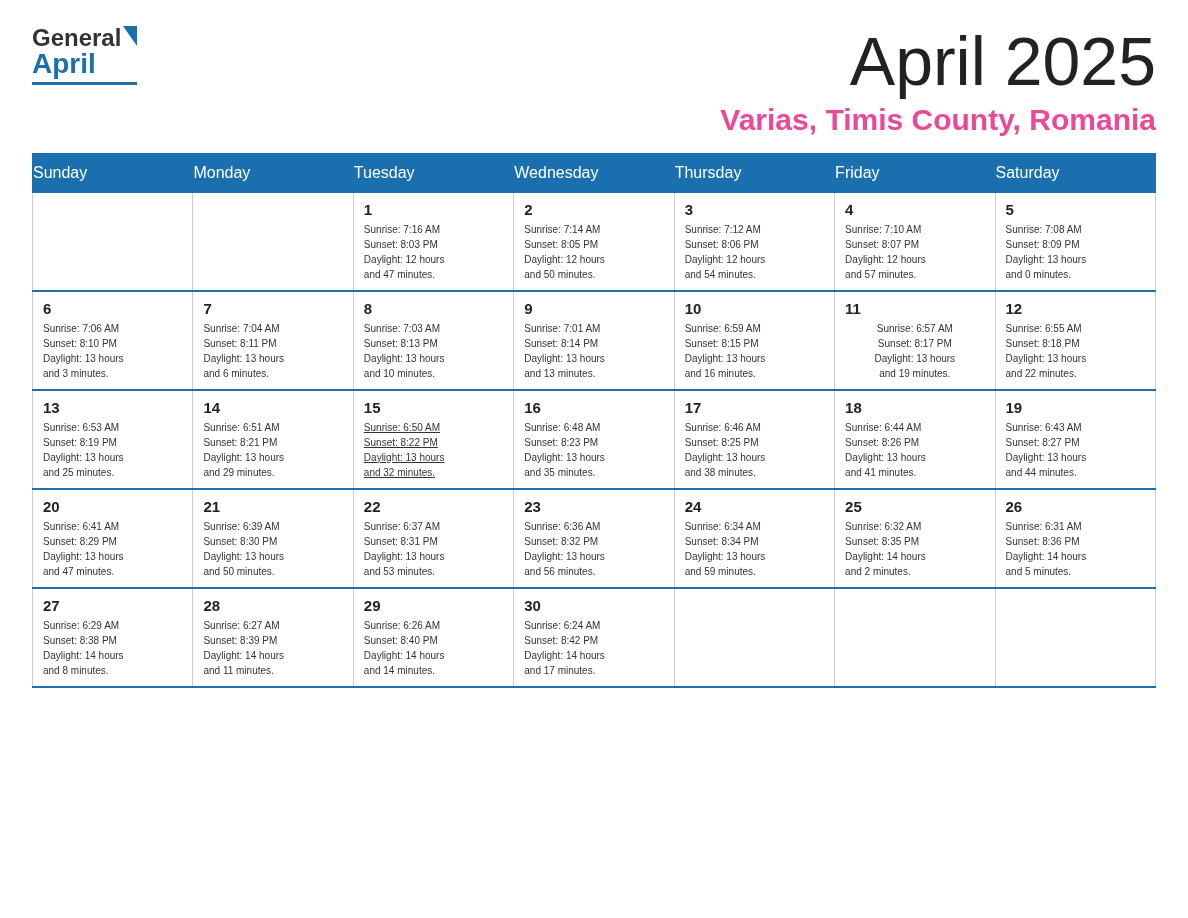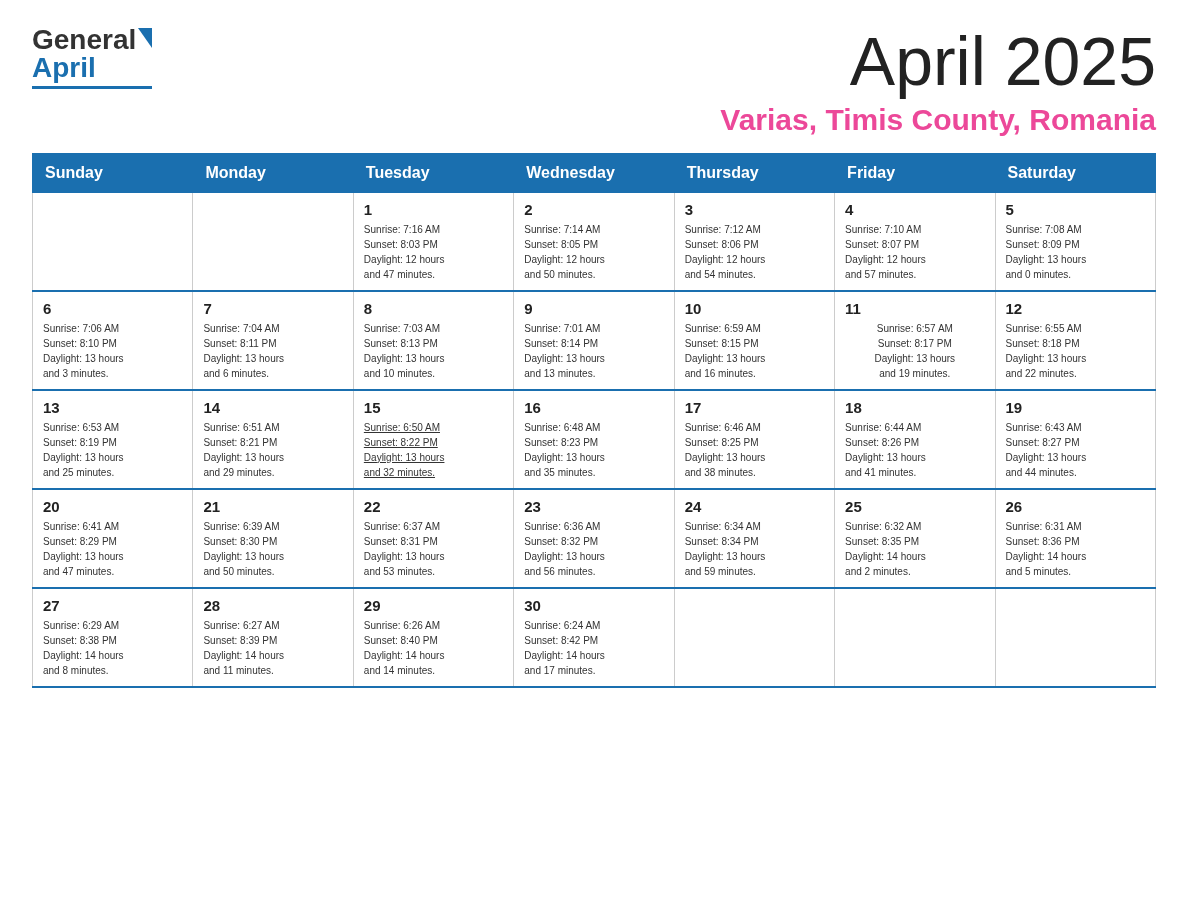--- a/index.html
+++ b/index.html
@@ -24,7 +24,7 @@
     .logo-text {
       display: flex;
       align-items: center;
-      font-size: 28px;
+      font-size: 24px;
       font-weight: bold;
       color: #333;
     }

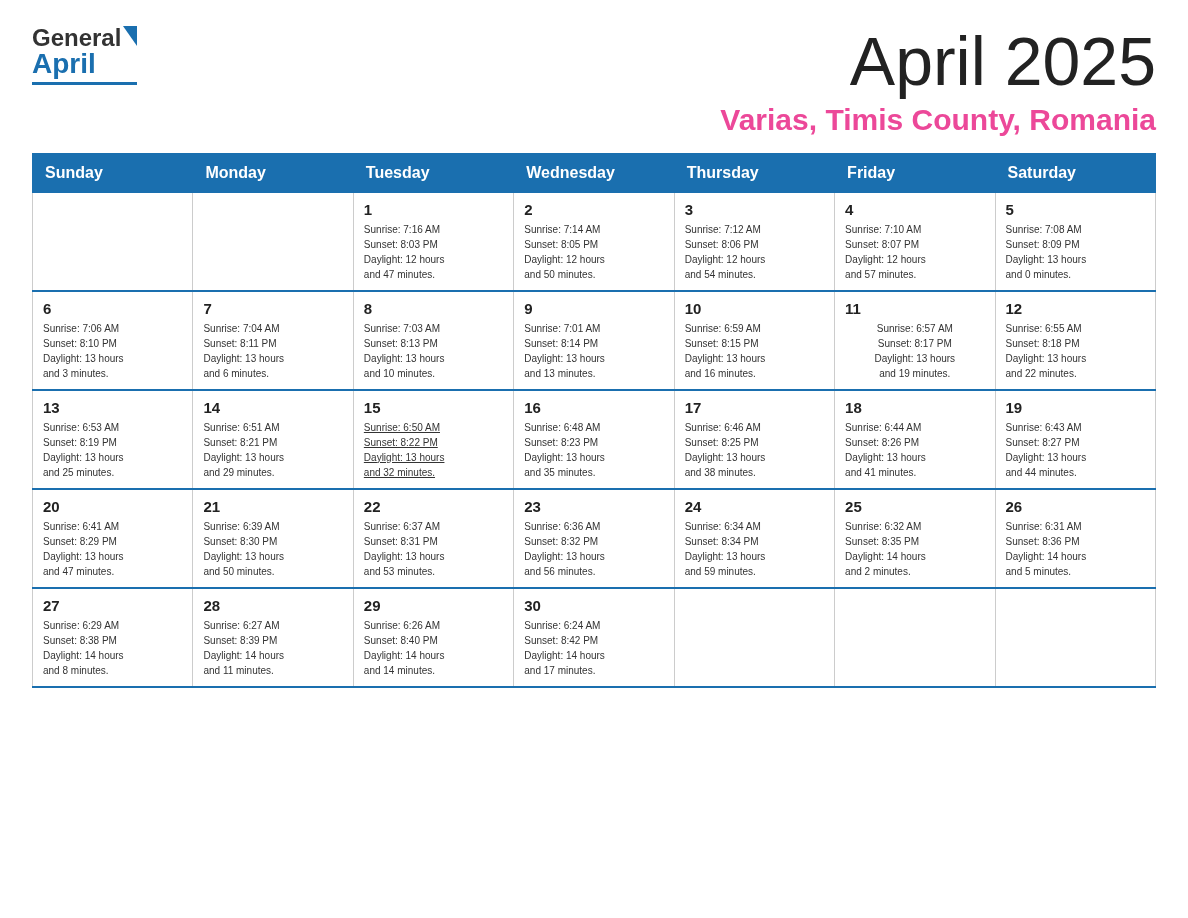--- a/index.html
+++ b/index.html
@@ -68,8 +68,8 @@
       background: #1a6faf;
       color: #fff;
       font-size: 16px;
-      font-weight: bold;
-      padding: 10px 12px;
+      font-weight: normal;
+      padding: 10px 0;
       text-align: left;
       border: 1px solid #1a6faf;
     }

